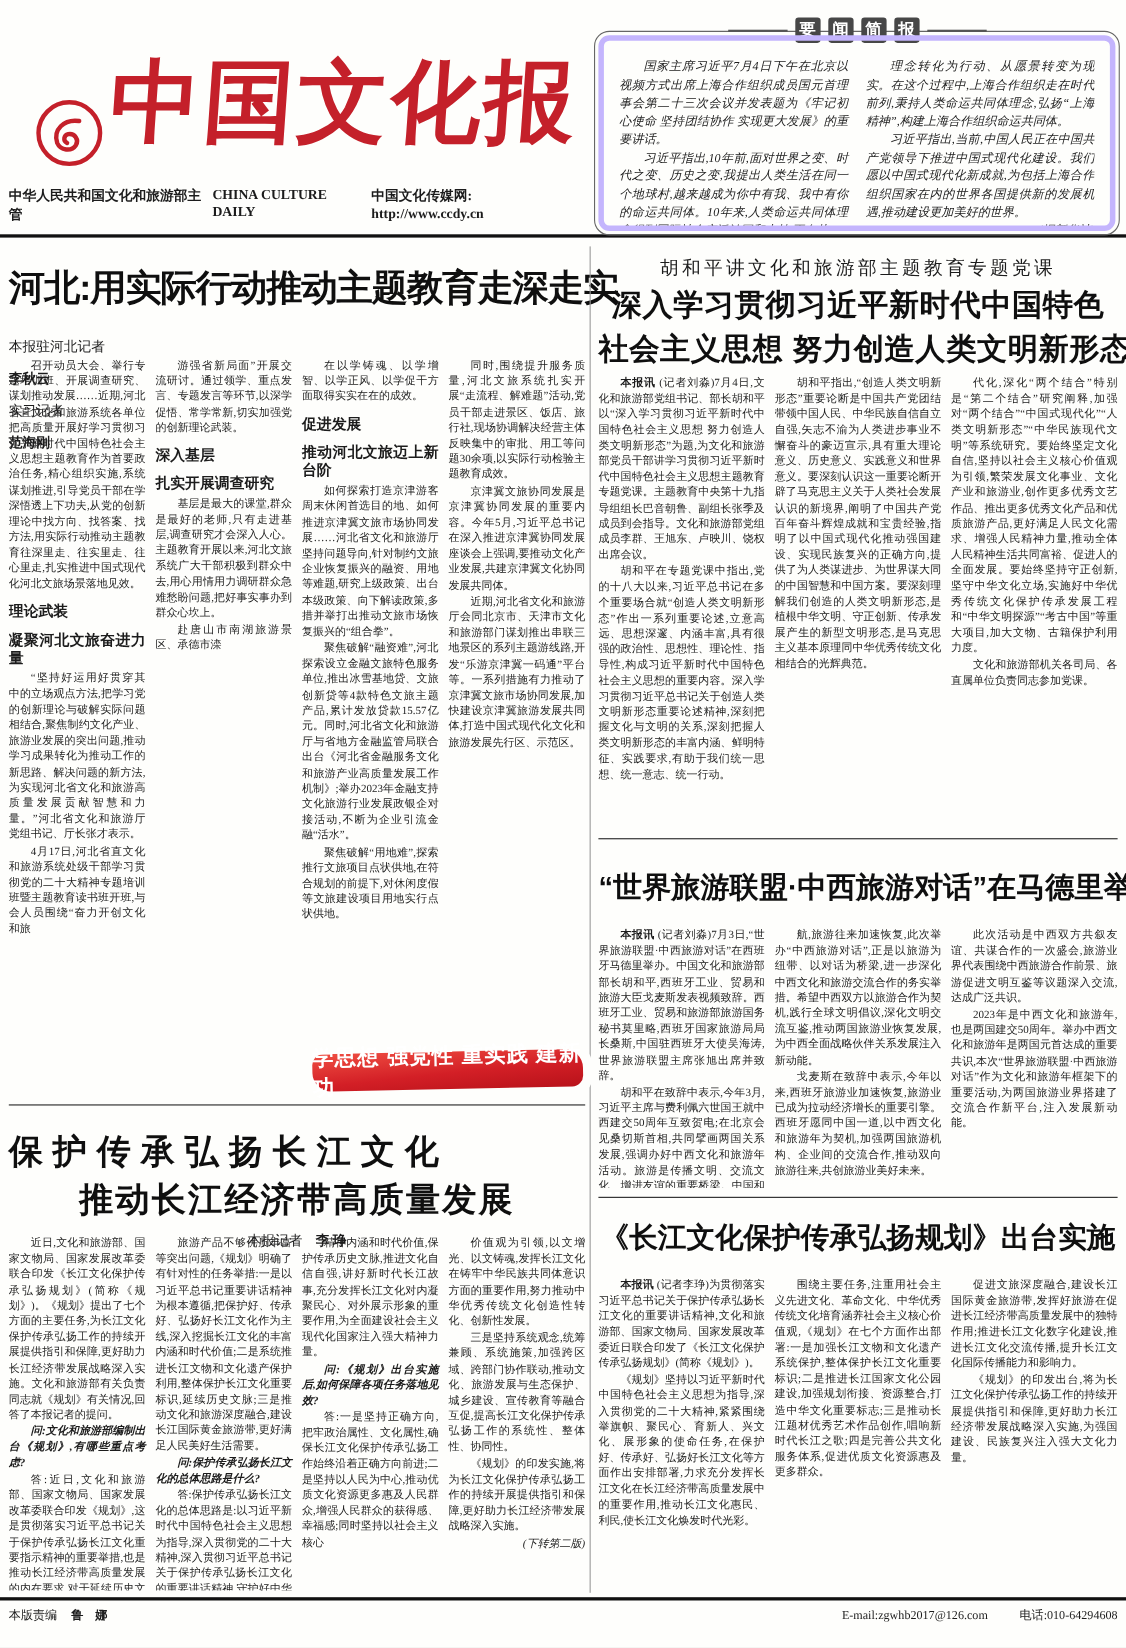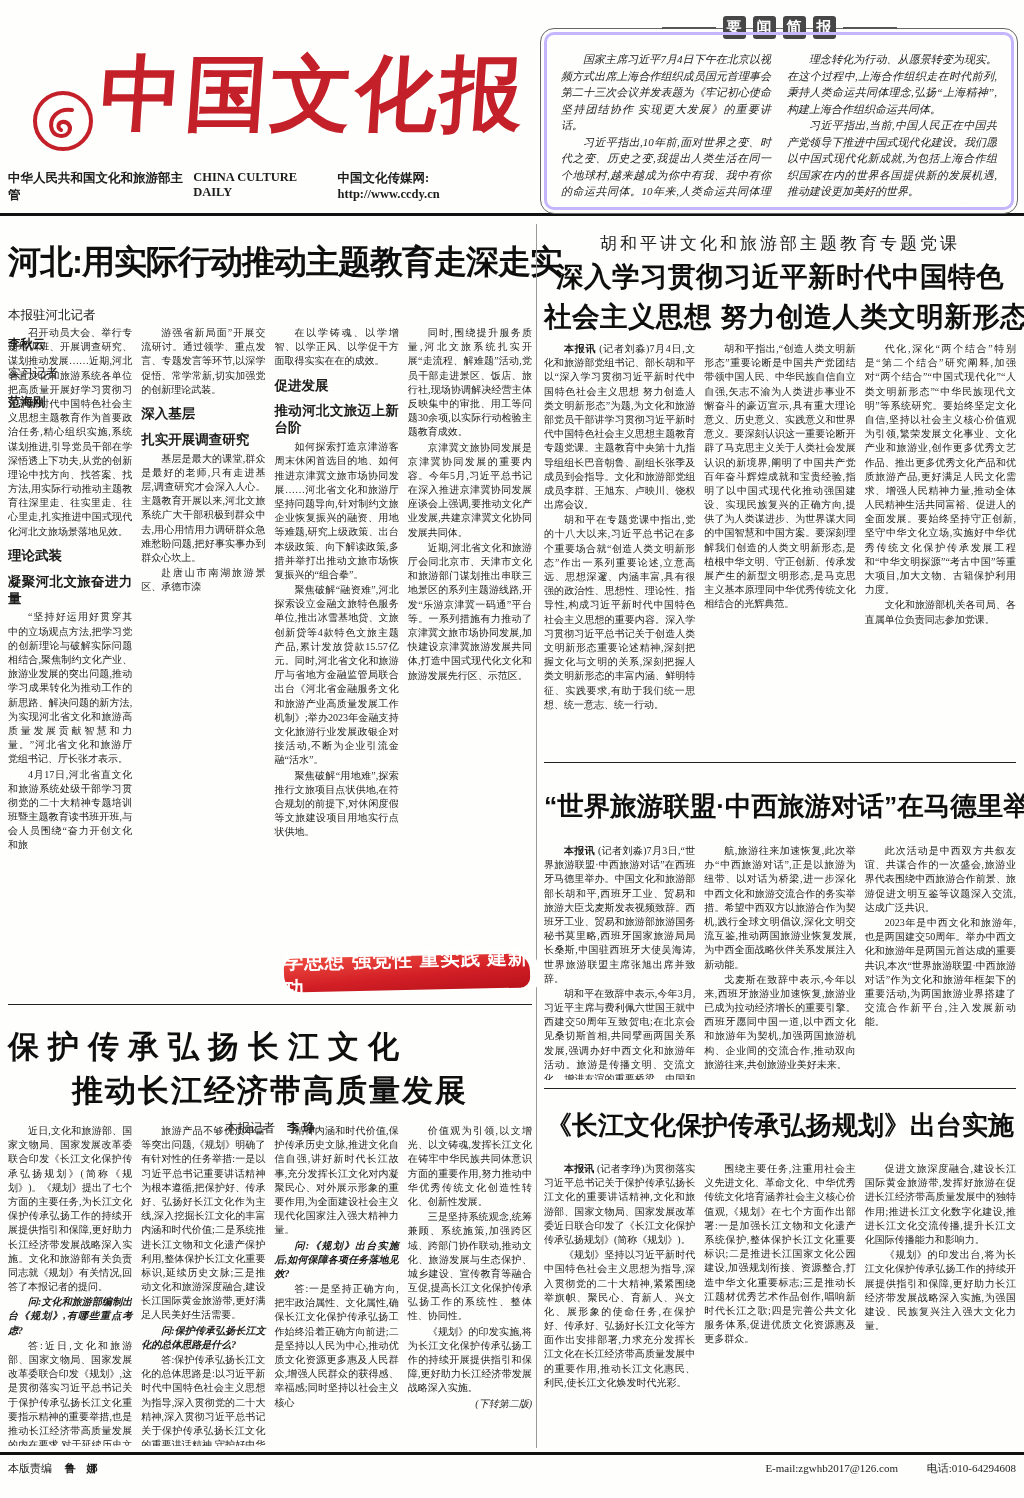--- a/index.html
+++ b/index.html
@@ -19,7 +19,7 @@
   .rule-thick{position:absolute;left:0;top:213px;width:1024px;height:3px;background:#111;}
   
   .brief{position:absolute;left:540px;top:28px;width:476px;height:184px;border:1.5px solid #666;border-radius:14px;}
-  .brief-inner{position:absolute;inset:3px;border:3px solid #c4b5fd;border-radius:10px;padding:16px 14px 6px;}
+  .brief-inner{position:absolute;inset:3px;border:5px solid #c4b5fd;border-radius:10px;padding:16px 14px 6px;}
   .brief-title{position:absolute;left:0;right:0;top:-13px;display:flex;justify-content:center;align-items:center;gap:7px;}
   .brief-title .tleline{width:54px;height:2px;background:#555;}
   .brief-char{display:inline-flex;width:23px;height:23px;background:#474747;color:#fff;border-radius:3px;

